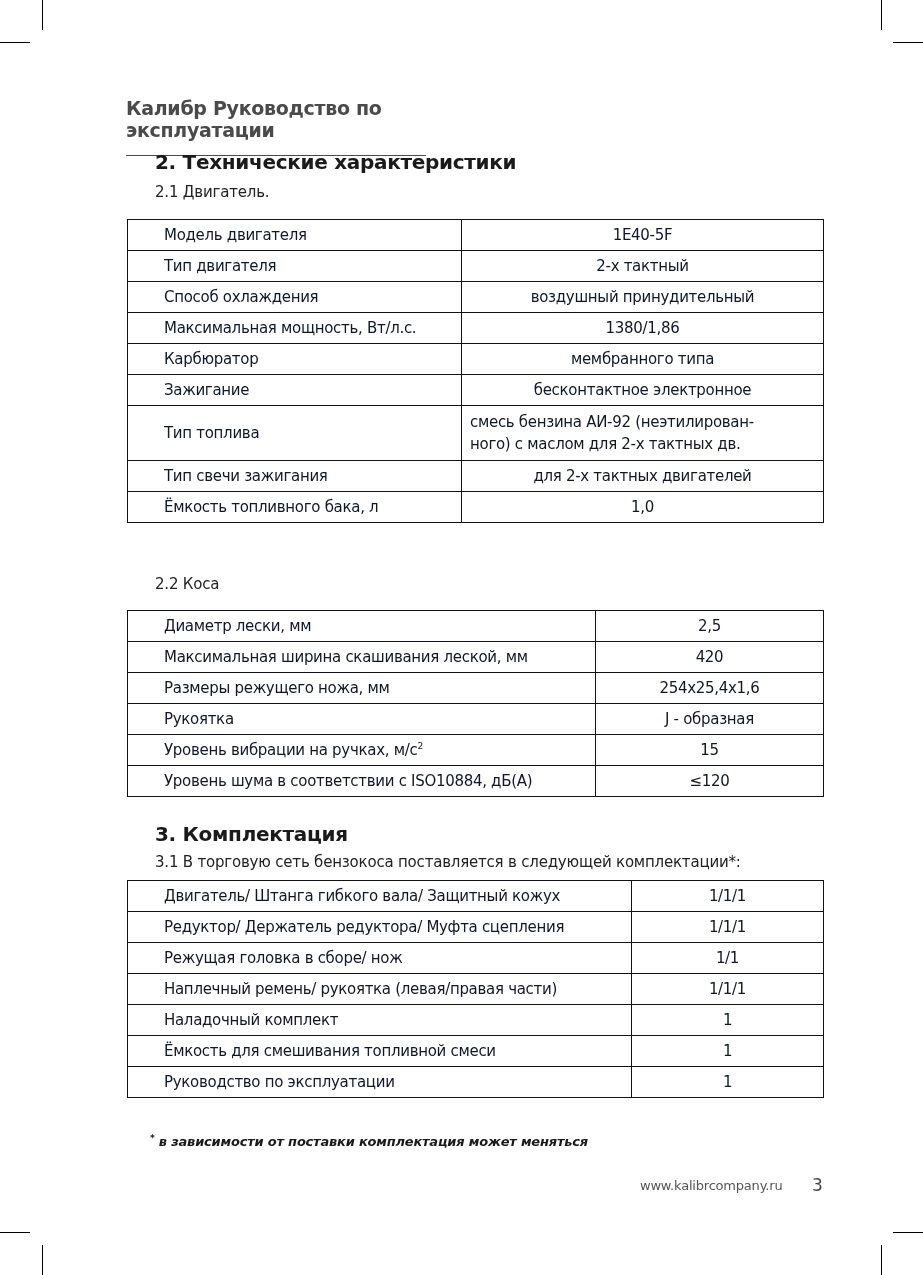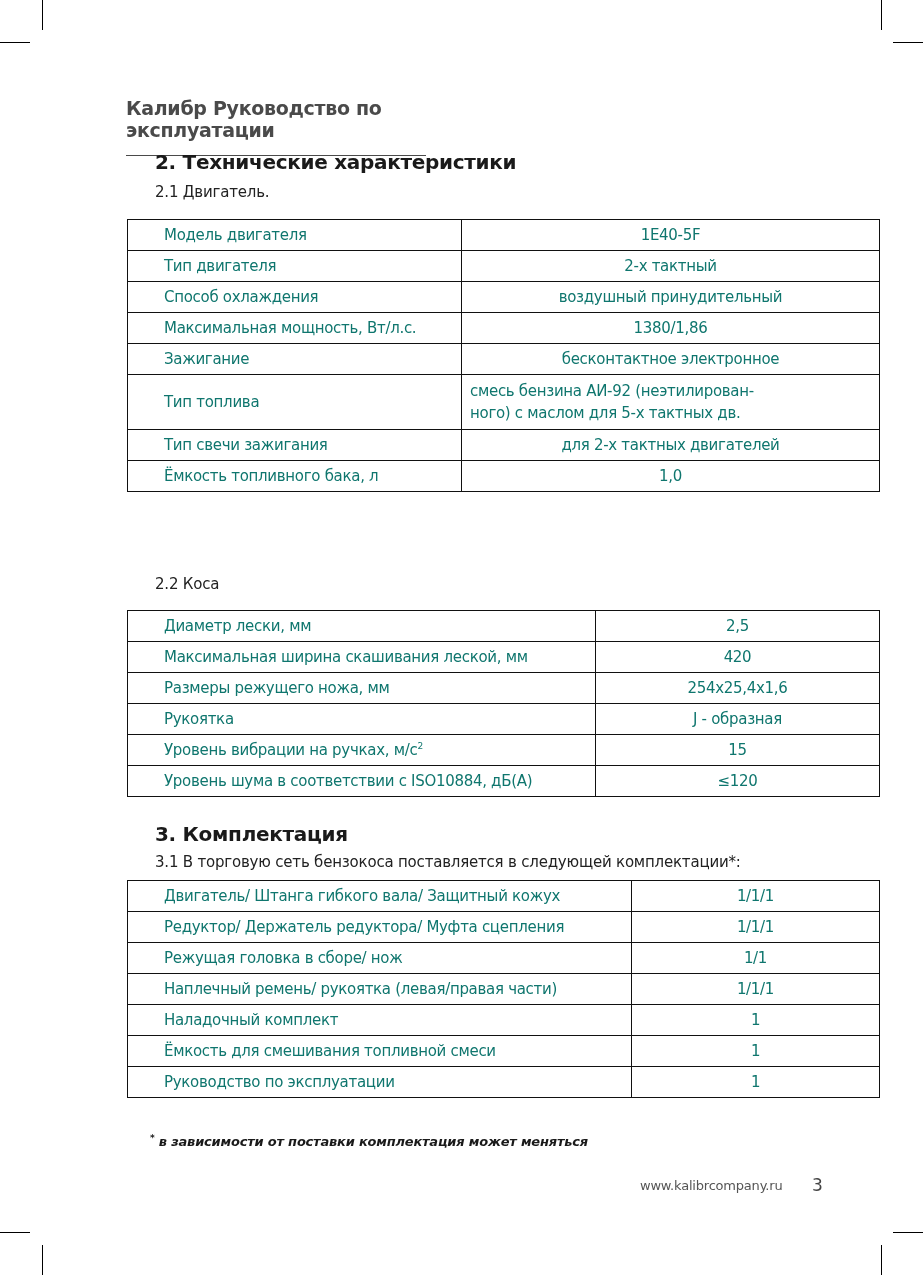--- a/index.html
+++ b/index.html
@@ -11,8 +11,8 @@
       color: #4a4a4a; padding-bottom: 14px; border-bottom: 1px solid #4a4a4a; letter-spacing: -0.3px; }
   .h1 { position: absolute; left: 155px; font-weight: bold; font-size: 20px; color: #1a1a1a; letter-spacing: -0.3px; }
   .sub { position: absolute; left: 155px; font-size: 15px; color: #222; letter-spacing: -0.2px; }
-  table.spec { position: absolute; left: 127px; width: 753px; border-collapse: collapse;
-      font-size: 15px; color: #0f766e; letter-spacing: -0.3px; padding-left: 7px; }
+  table.spec { position: absolute; left: 127px; width: 697px; border-collapse: collapse;
+      font-size: 15px; color: #0f172a; letter-spacing: -0.3px; padding-left: 7px; }
   table.spec td { border: 1.5px solid #111; height: 30px; padding: 0; line-height: 18px; vertical-align: middle; }
   table.spec td.label { padding-left: 36px; text-align: left; }
   table.spec td.value { text-align: center; }

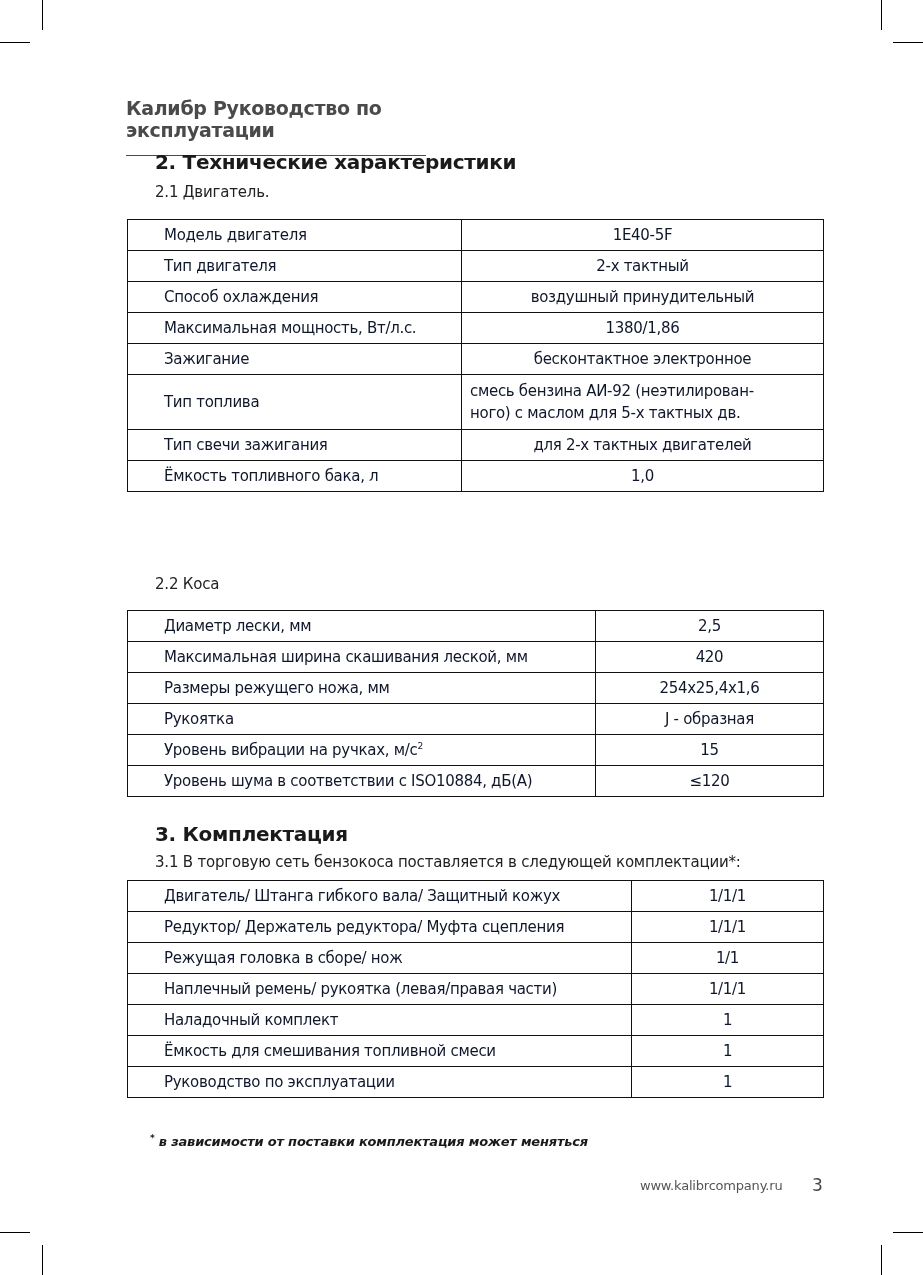--- a/index.html
+++ b/index.html
@@ -61,6 +61,10 @@
       <tr>
         <td class="label"><span>Максимальная мощность, Вт/л.с.</span></td>
         <td class="value">1380/1,86</td>
+      </tr>
+      <tr>
+        <td class="label"><span>Карбюратор</span></td>
+        <td class="value">мембранного типа</td>
       </tr>
       <tr>
         <td class="label"><span>Зажигание</span></td>

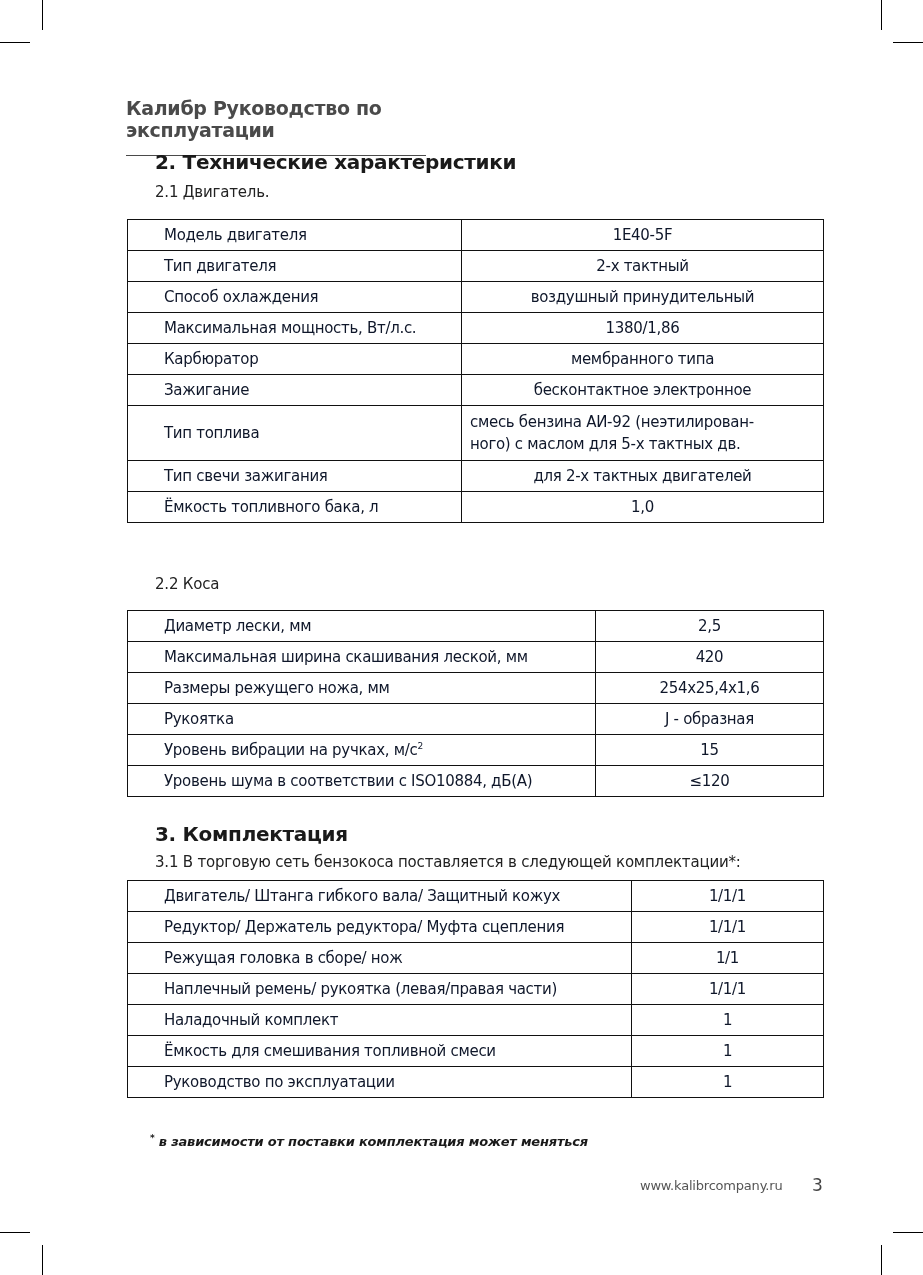--- a/index.html
+++ b/index.html
@@ -74,7 +74,7 @@
         <td class="label"><span>Тип топлива</span></td>
         <td class="value multi">
           <div>смесь бензина АИ-92 (неэтилирован-</div>
-          <div>ного) с маслом для 5-х тактных дв.</div>
+          <div>ного) с маслом для 2-х тактных дв.</div>
         </td>
       </tr>
       <tr>

